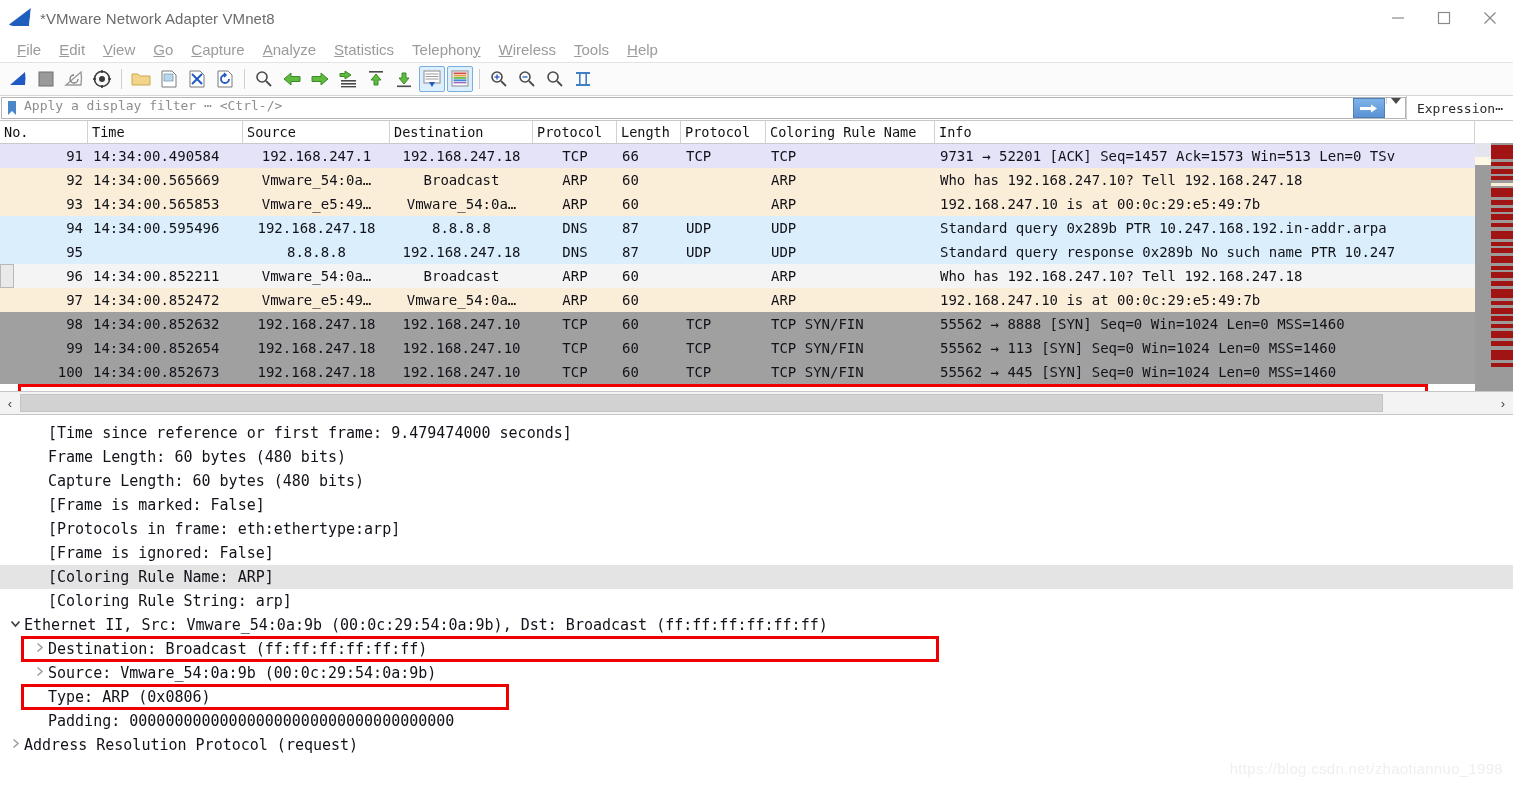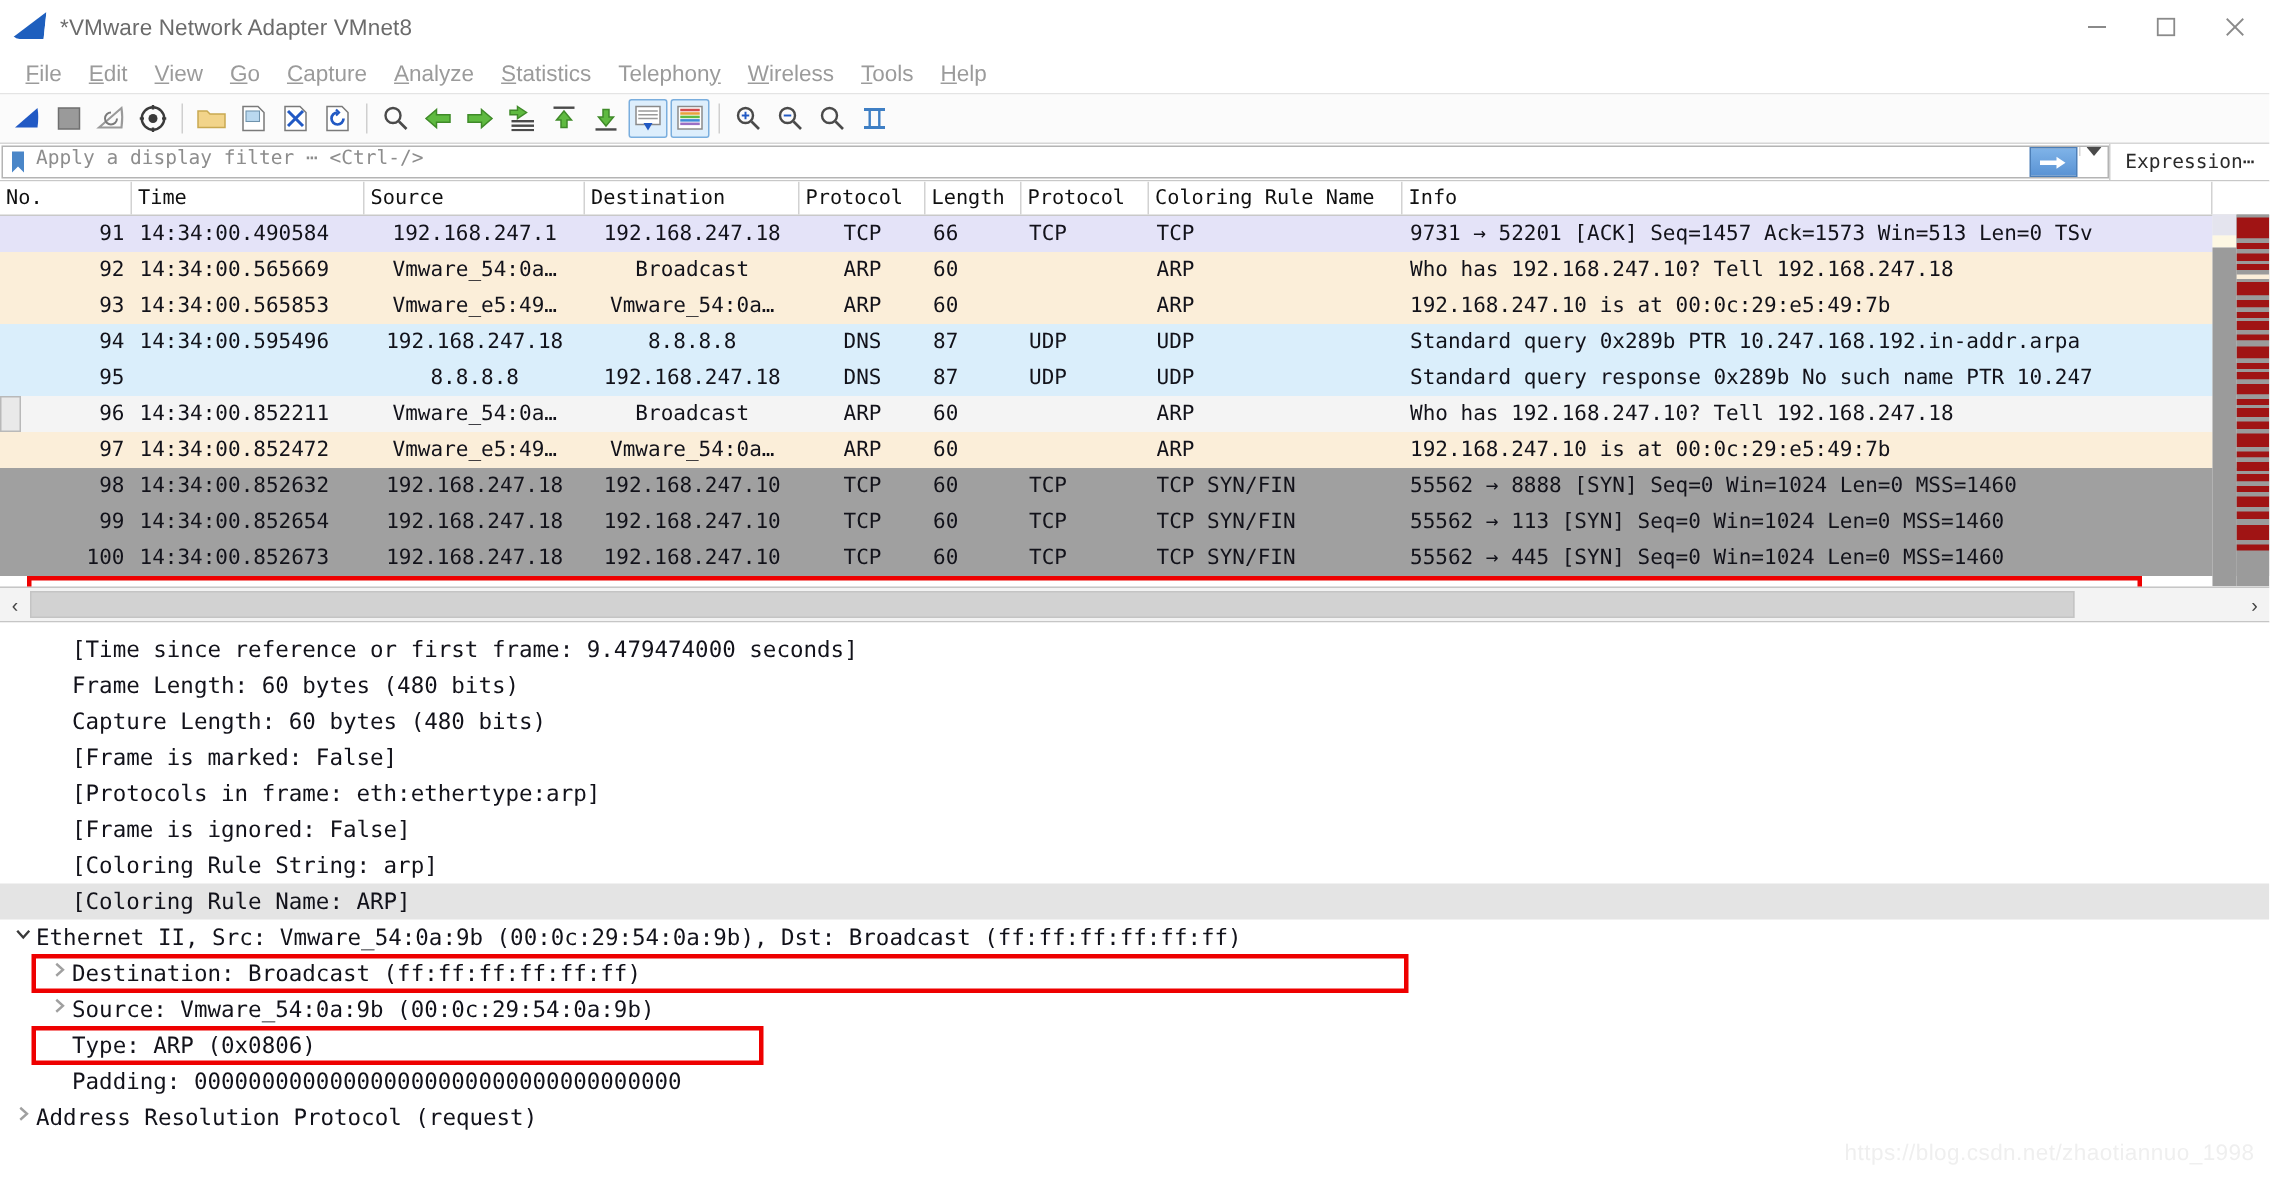--- a/index.html
+++ b/index.html
@@ -752,13 +752,13 @@
         <span class="twisty"></span>
         <span class="dtext">[Frame is ignored: False]</span>
       </div>
+      <div class="drow sel" style="padding-left: 32px;">
+        <span class="twisty"></span>
+        <span class="dtext">[Coloring Rule Name: ARP]</span>
+      </div>
       <div class="drow" style="padding-left: 32px;">
         <span class="twisty"></span>
         <span class="dtext">[Coloring Rule String: arp]</span>
-      </div>
-      <div class="drow sel" style="padding-left: 32px;">
-        <span class="twisty"></span>
-        <span class="dtext">[Coloring Rule Name: ARP]</span>
       </div>
       <div class="drow" style="padding-left: 8px;">
         <span class="twisty"><svg width="11" height="11" viewBox="0 0 11 11">

